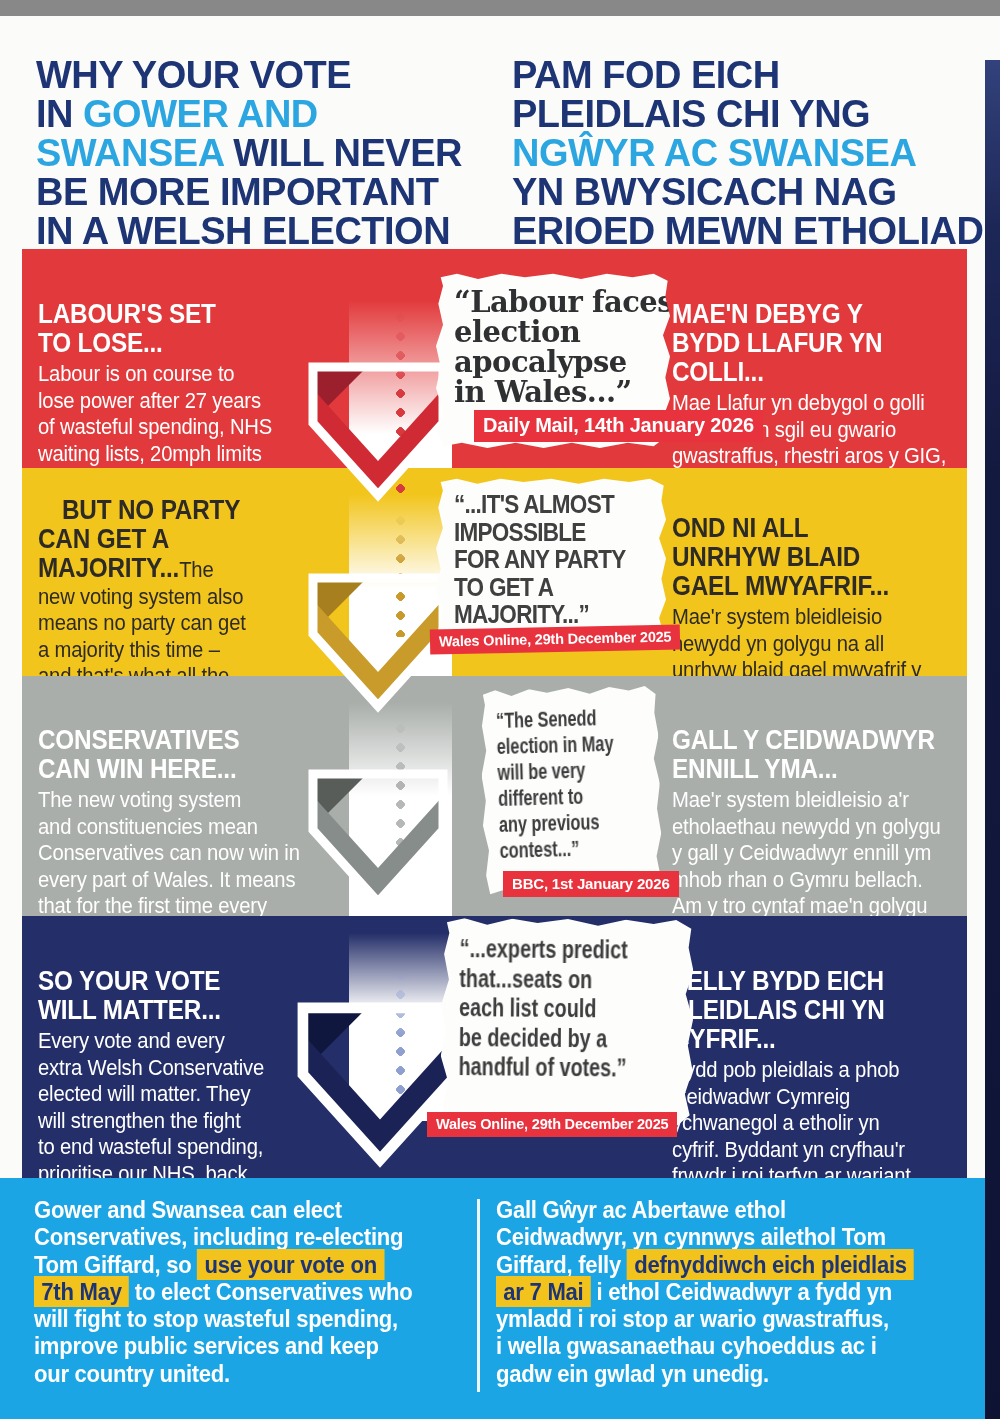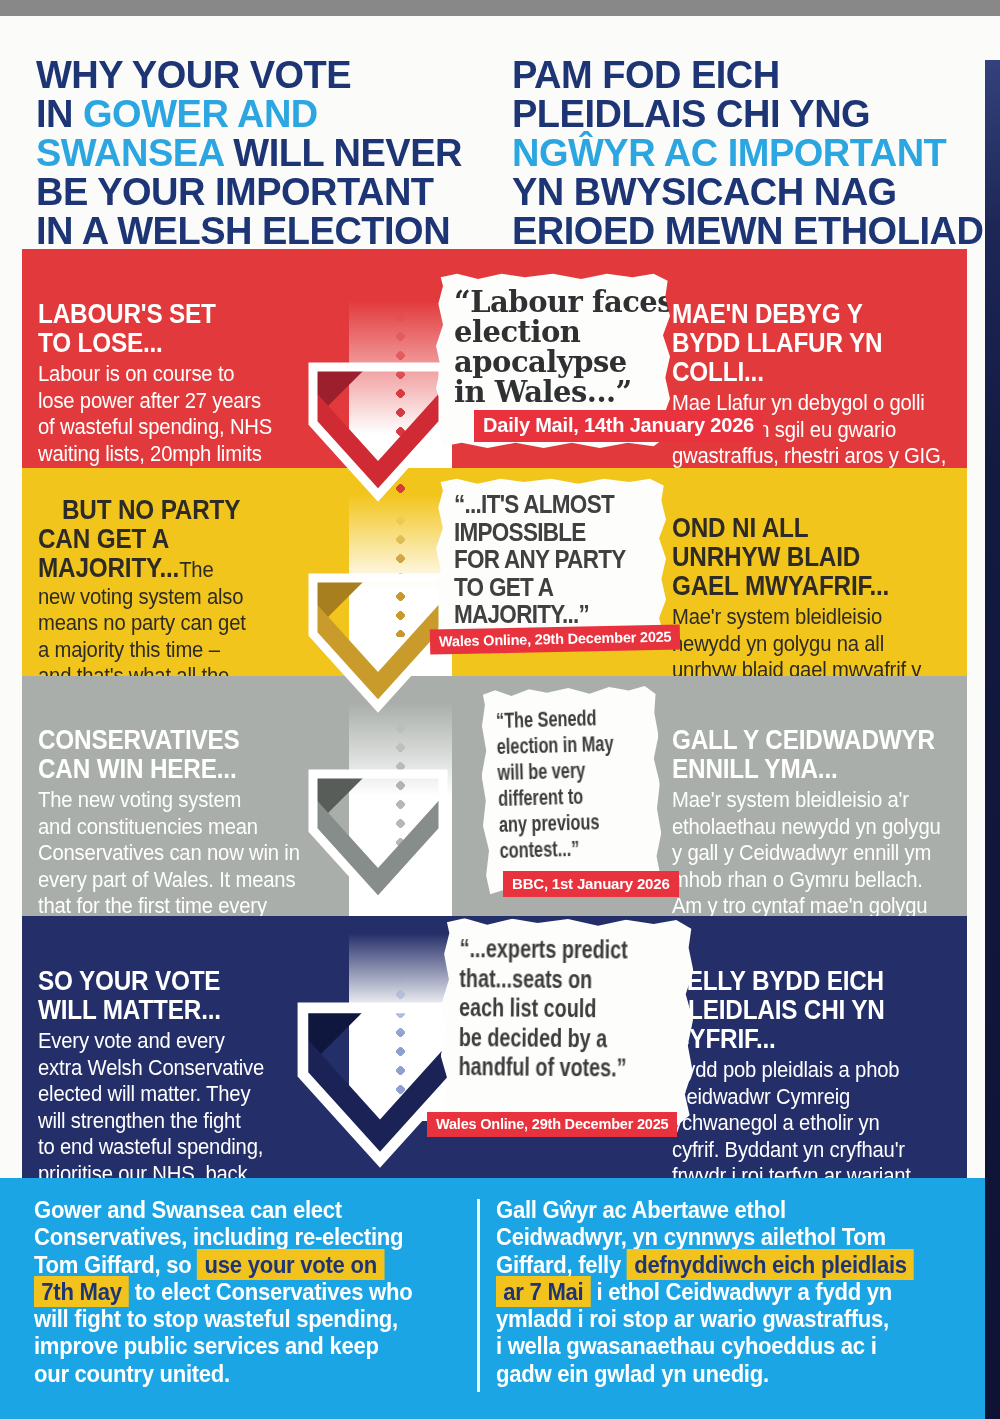--- a/index.html
+++ b/index.html
@@ -104,7 +104,7 @@
   <h1 class="hdr hdr-en"><span>WHY YOUR VOTE
 IN </span><span class="cyan">GOWER AND
 SWANSEA</span><span> WILL NEVER
-BE YOUR IMPORTANT
+BE MORE IMPORTANT
 IN A WELSH ELECTION</span></h1>
   <h1 class="hdr hdr-cy"><span>PAM FOD EICH
 PLEIDLAIS CHI YNG

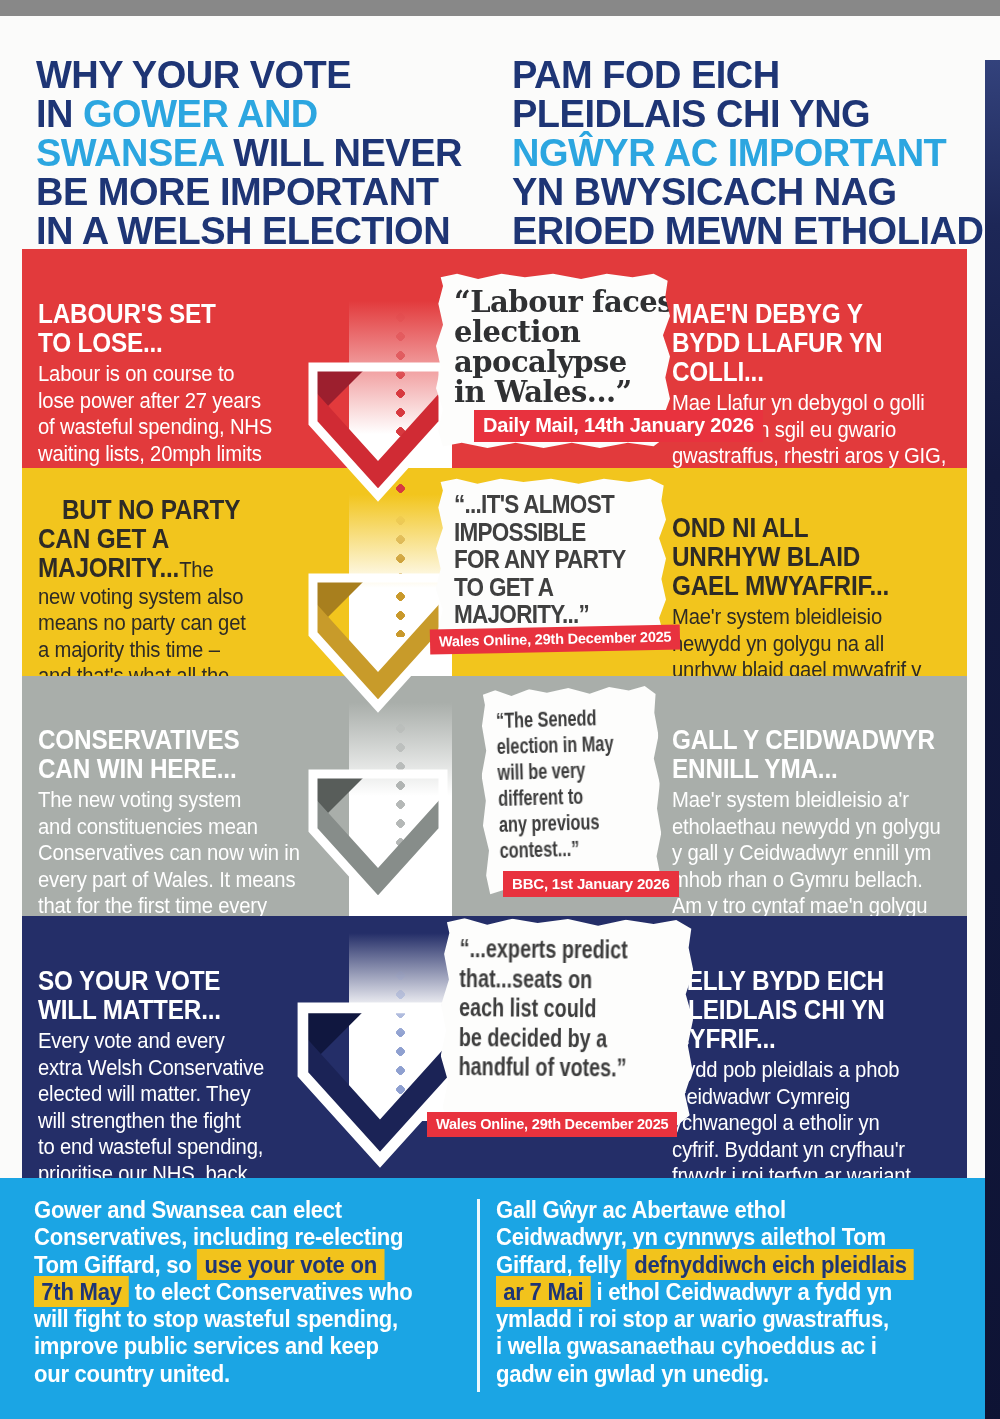--- a/index.html
+++ b/index.html
@@ -108,7 +108,7 @@
 IN A WELSH ELECTION</span></h1>
   <h1 class="hdr hdr-cy"><span>PAM FOD EICH
 PLEIDLAIS CHI YNG
-</span><span class="cyan">NGŴYR AC IMPORTANT</span><span>
+</span><span class="cyan">NGŴYR AC SWANSEA</span><span>
 YN BWYSICACH NAG
 ERIOED MEWN ETHOLIAD
 CYMREIG</span></h1>

